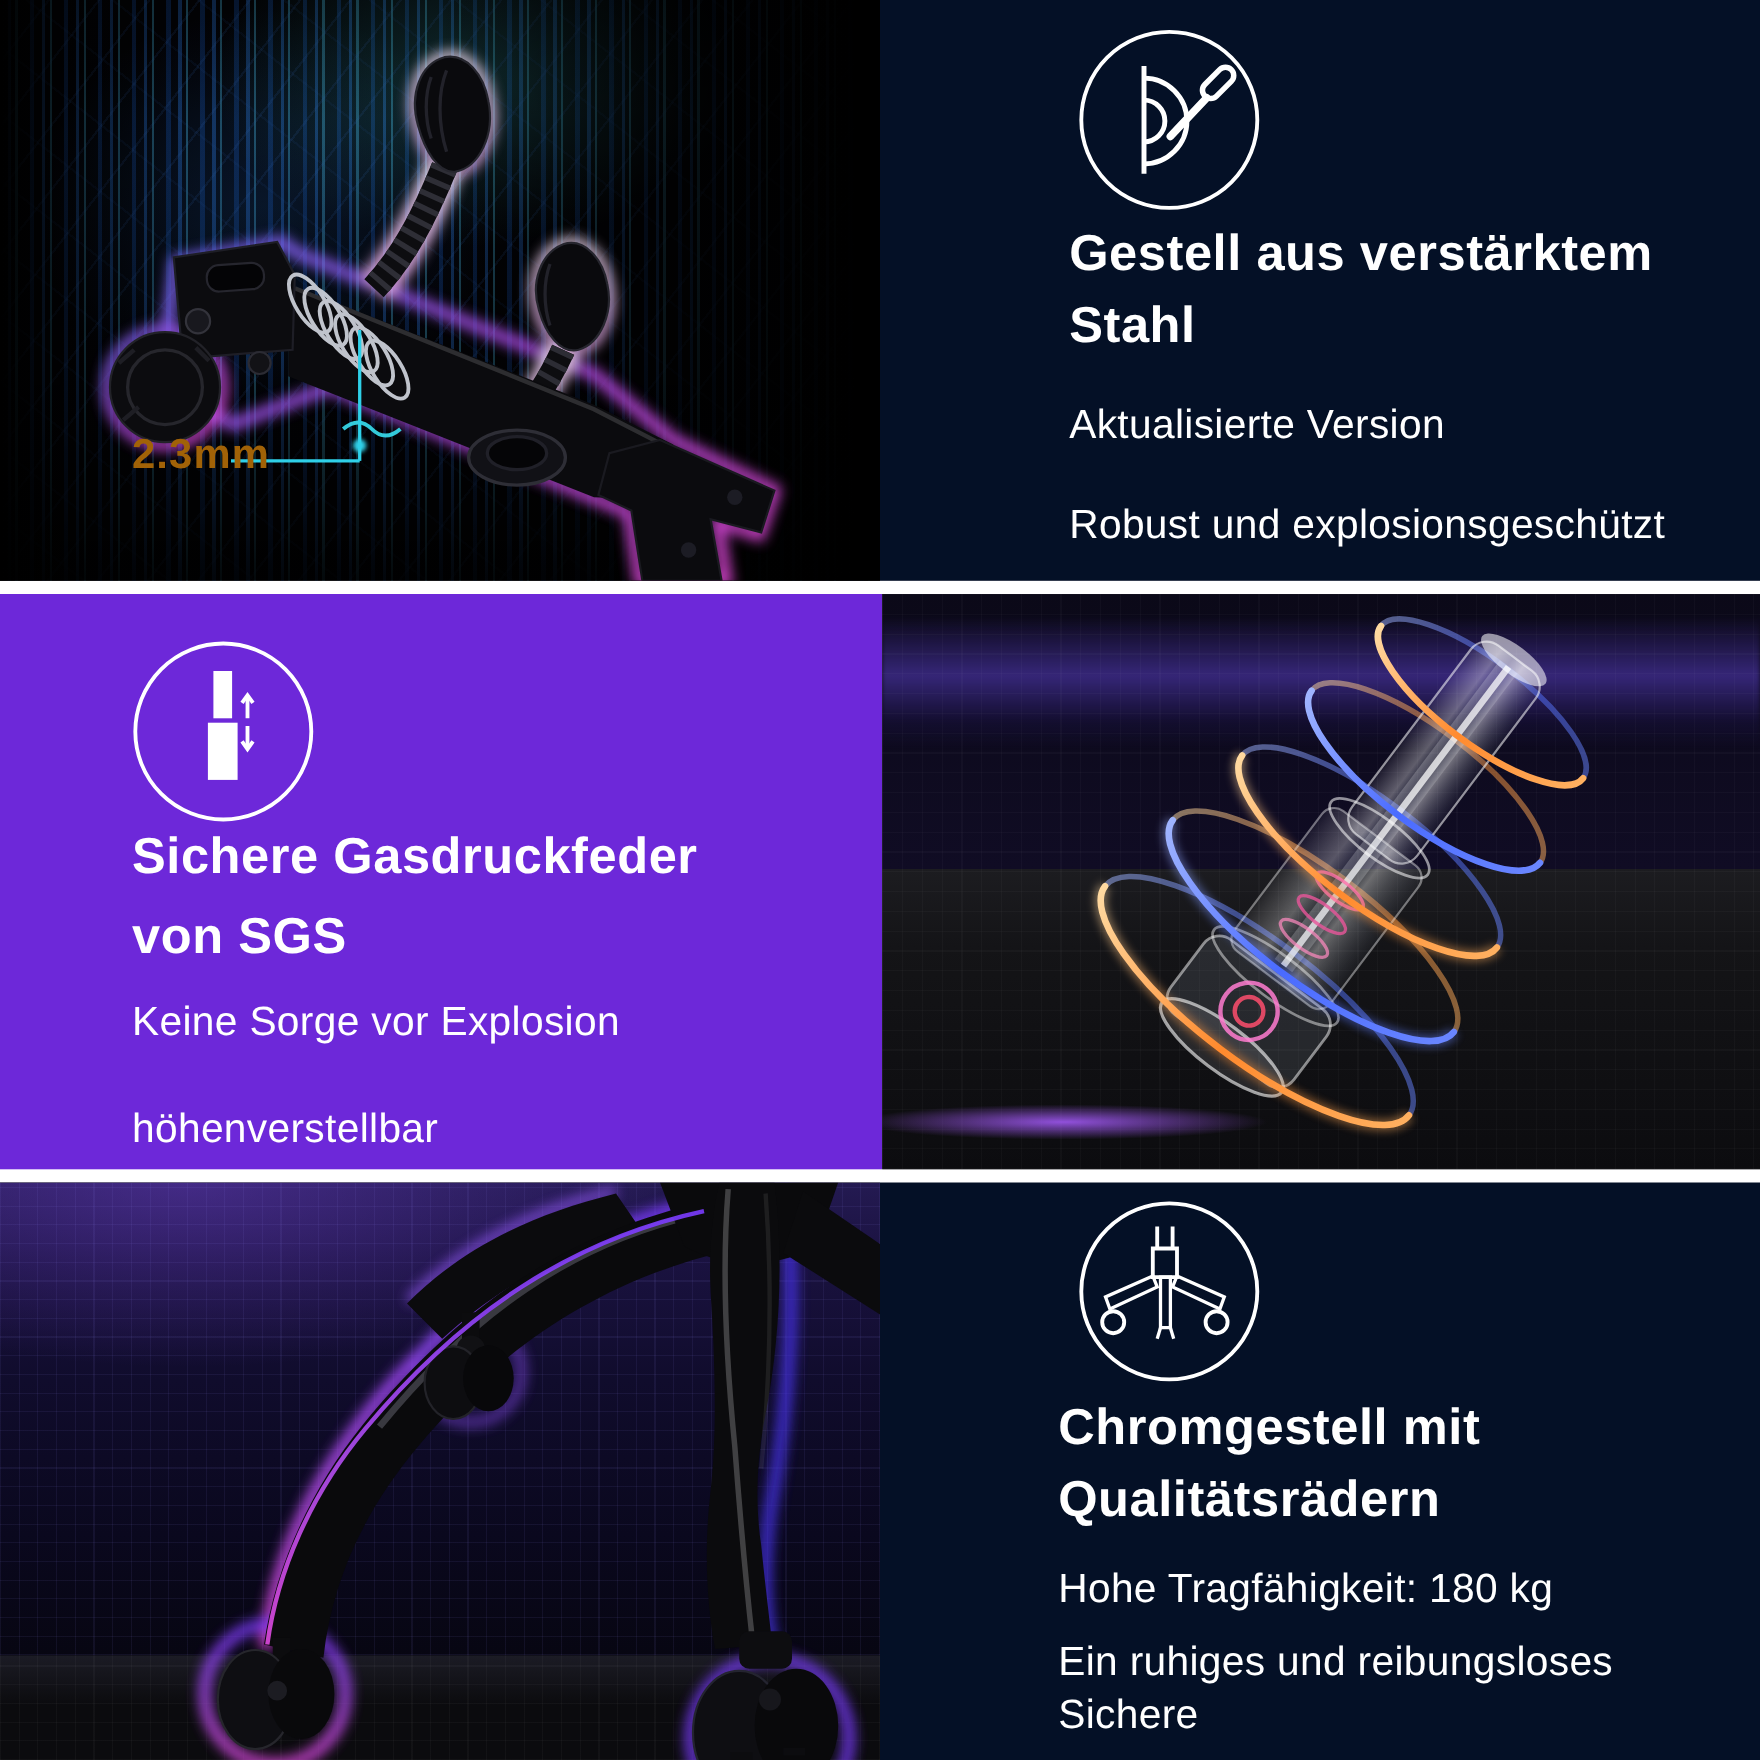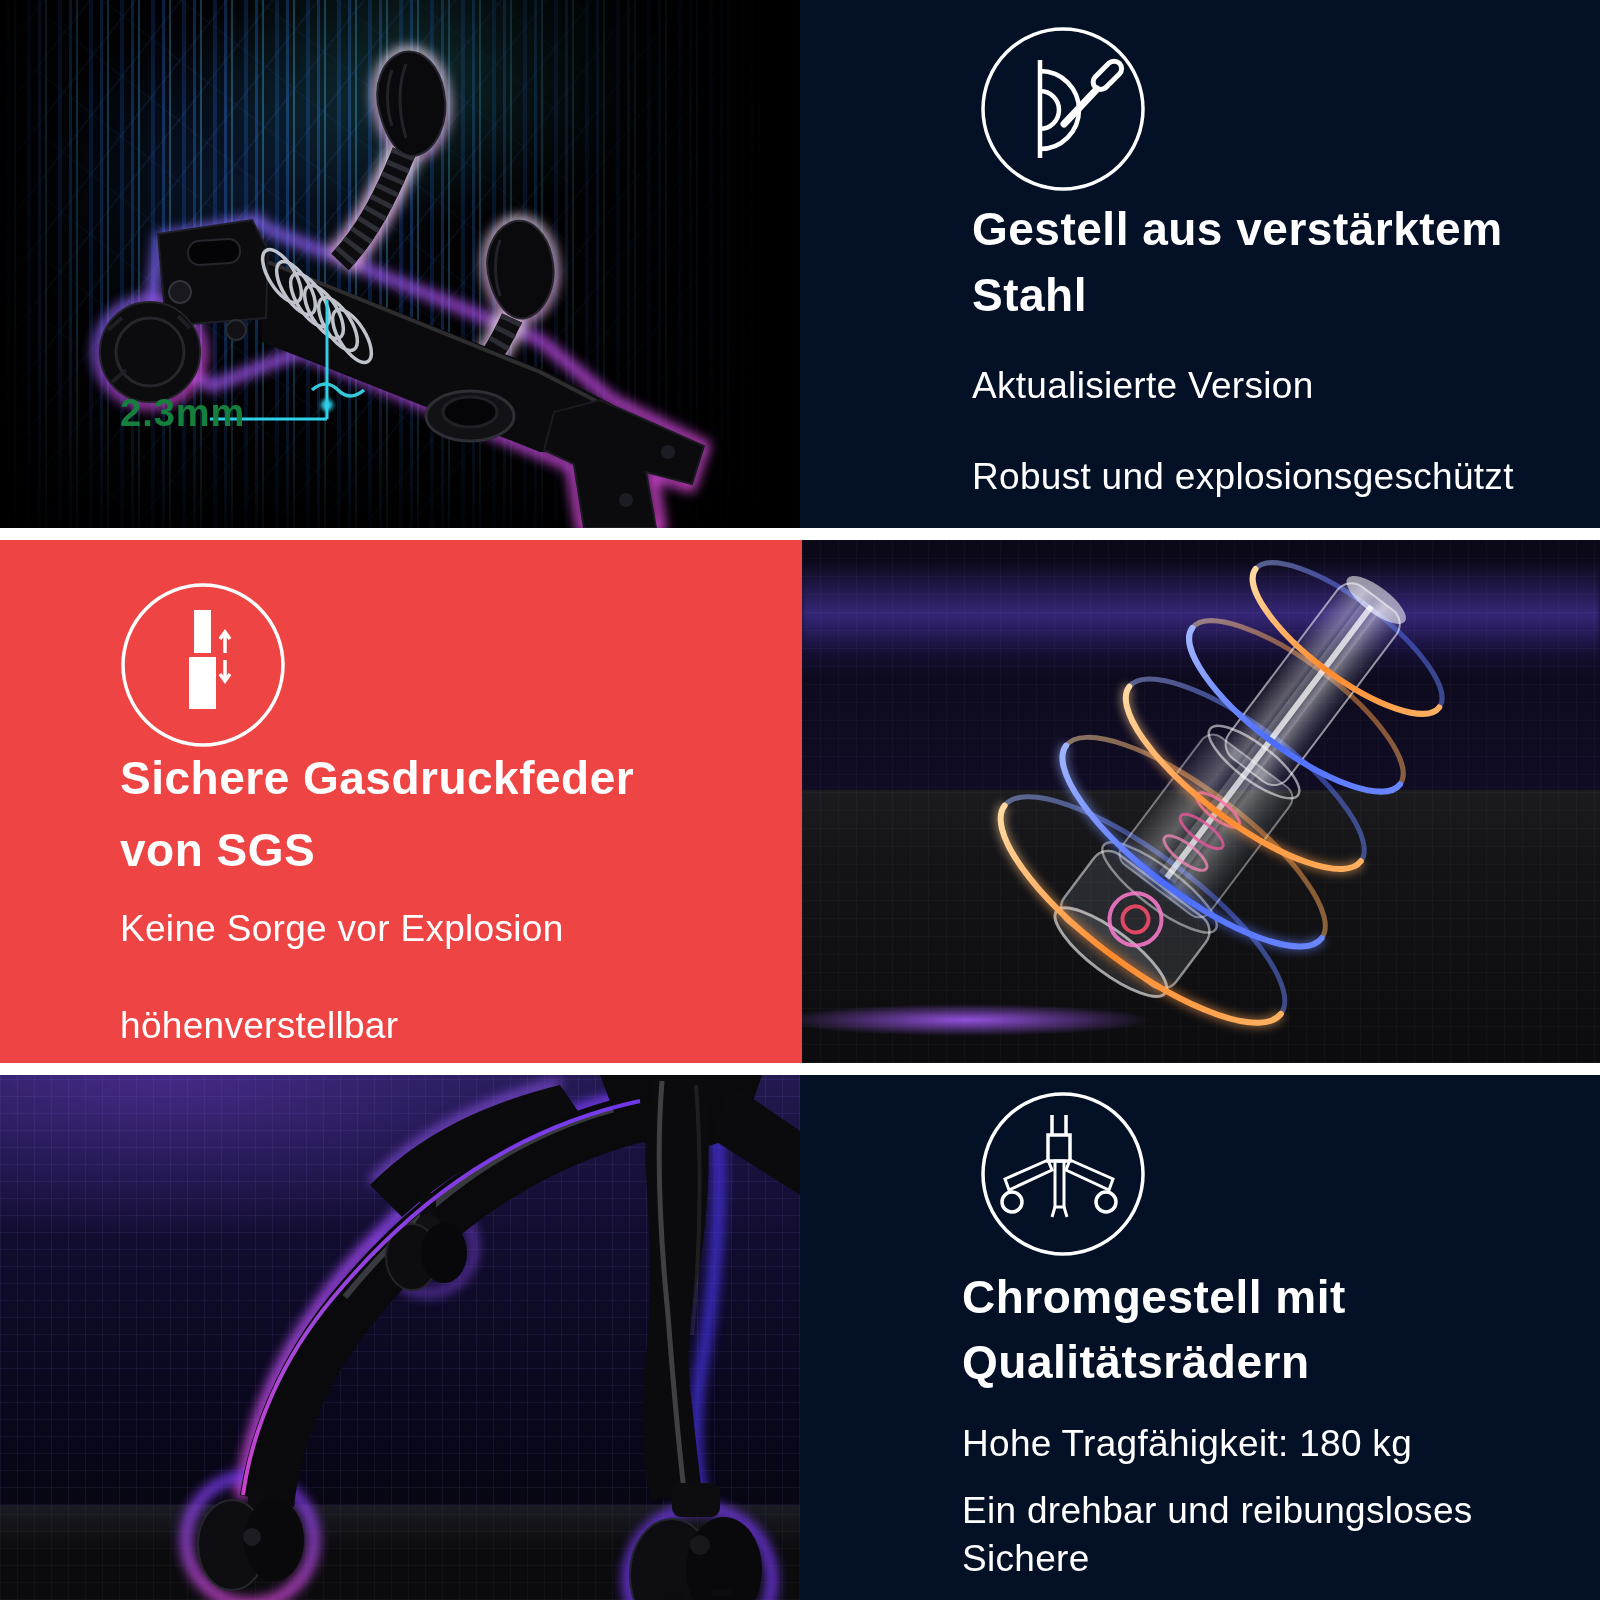--- a/index.html
+++ b/index.html
@@ -51,7 +51,7 @@
   #mech-shade{background:
     linear-gradient(90deg,#000 0,rgba(0,0,0,.45) 60px,rgba(0,0,0,0) 170px,rgba(0,0,0,0) 400px,rgba(0,0,0,.72) 620px,#000 780px),
     linear-gradient(180deg,rgba(0,0,0,.25) 0,rgba(0,0,0,0) 110px,rgba(0,0,0,.18) 330px,rgba(0,0,0,.88) 528px);}
-  .callout-label{position:absolute;left:120px;top:392px;color:#15803d;font-size:38px;
+  .callout-label{position:absolute;left:120px;top:392px;color:#a16207;font-size:38px;
                  font-weight:700;letter-spacing:1px;}
 
   

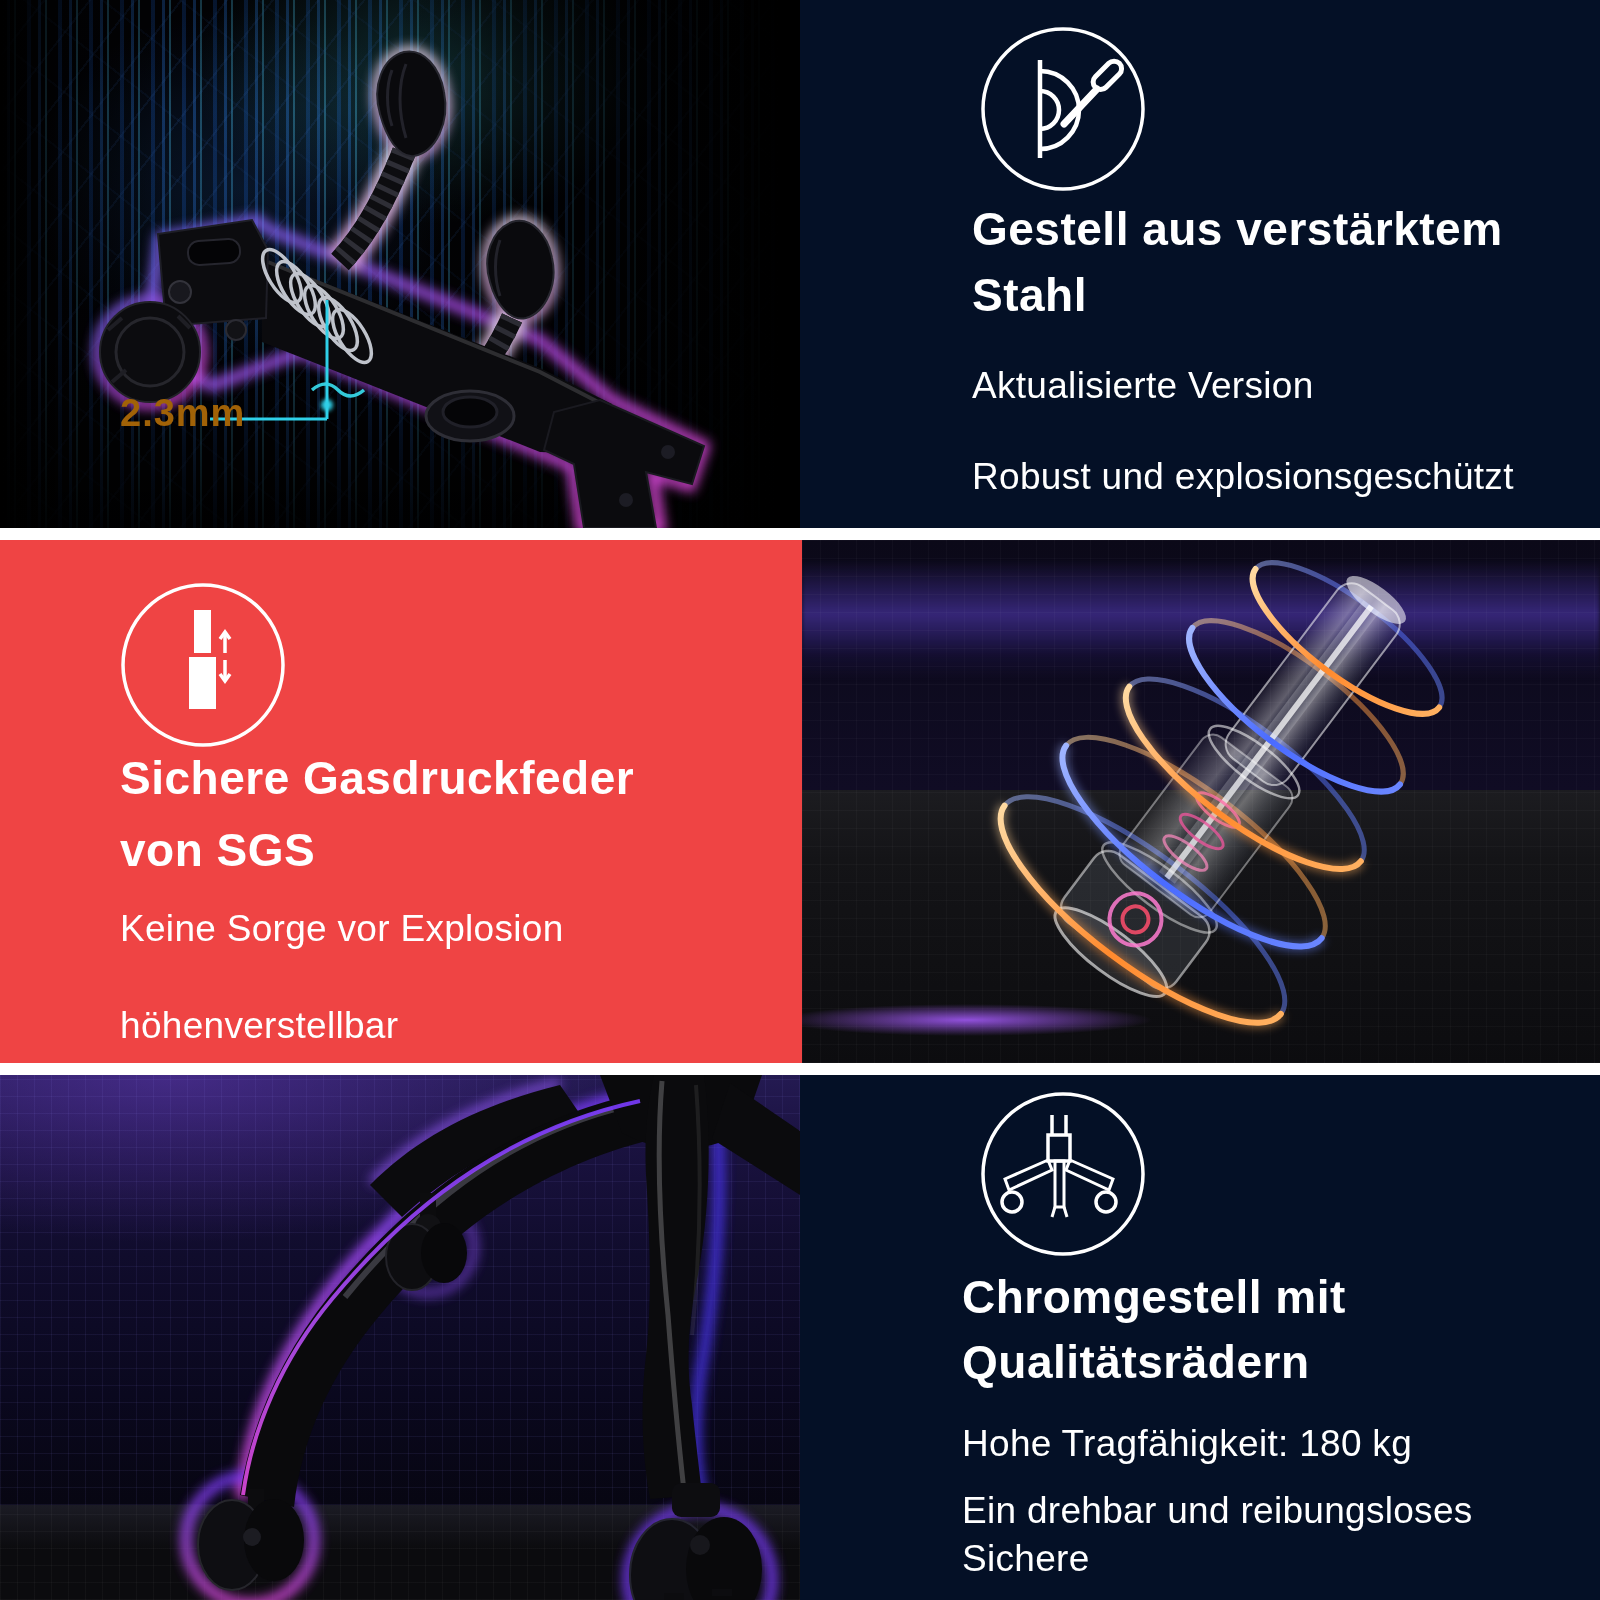--- a/index.html
+++ b/index.html
@@ -8,7 +8,7 @@
   .cell{position:absolute;overflow:hidden;}
   #c1l{left:0;top:0;width:800px;height:528px;background:#020205;}
   #c1r{left:800px;top:0;width:888px;height:528px;background:#041026;}
-  #c2l{left:0;top:540px;width:802px;height:523px;background:#ef4444;}
+  #c2l{left:0;top:540px;width:802px;height:523px;background:#6d28d9;}
   #c2r{left:802px;top:540px;width:798px;height:523px;background:#08080f;}
   #c3l{left:0;top:1075px;width:800px;height:525px;background:#070612;}
   #c3r{left:800px;top:1075px;width:800px;height:525px;background:#041026;}

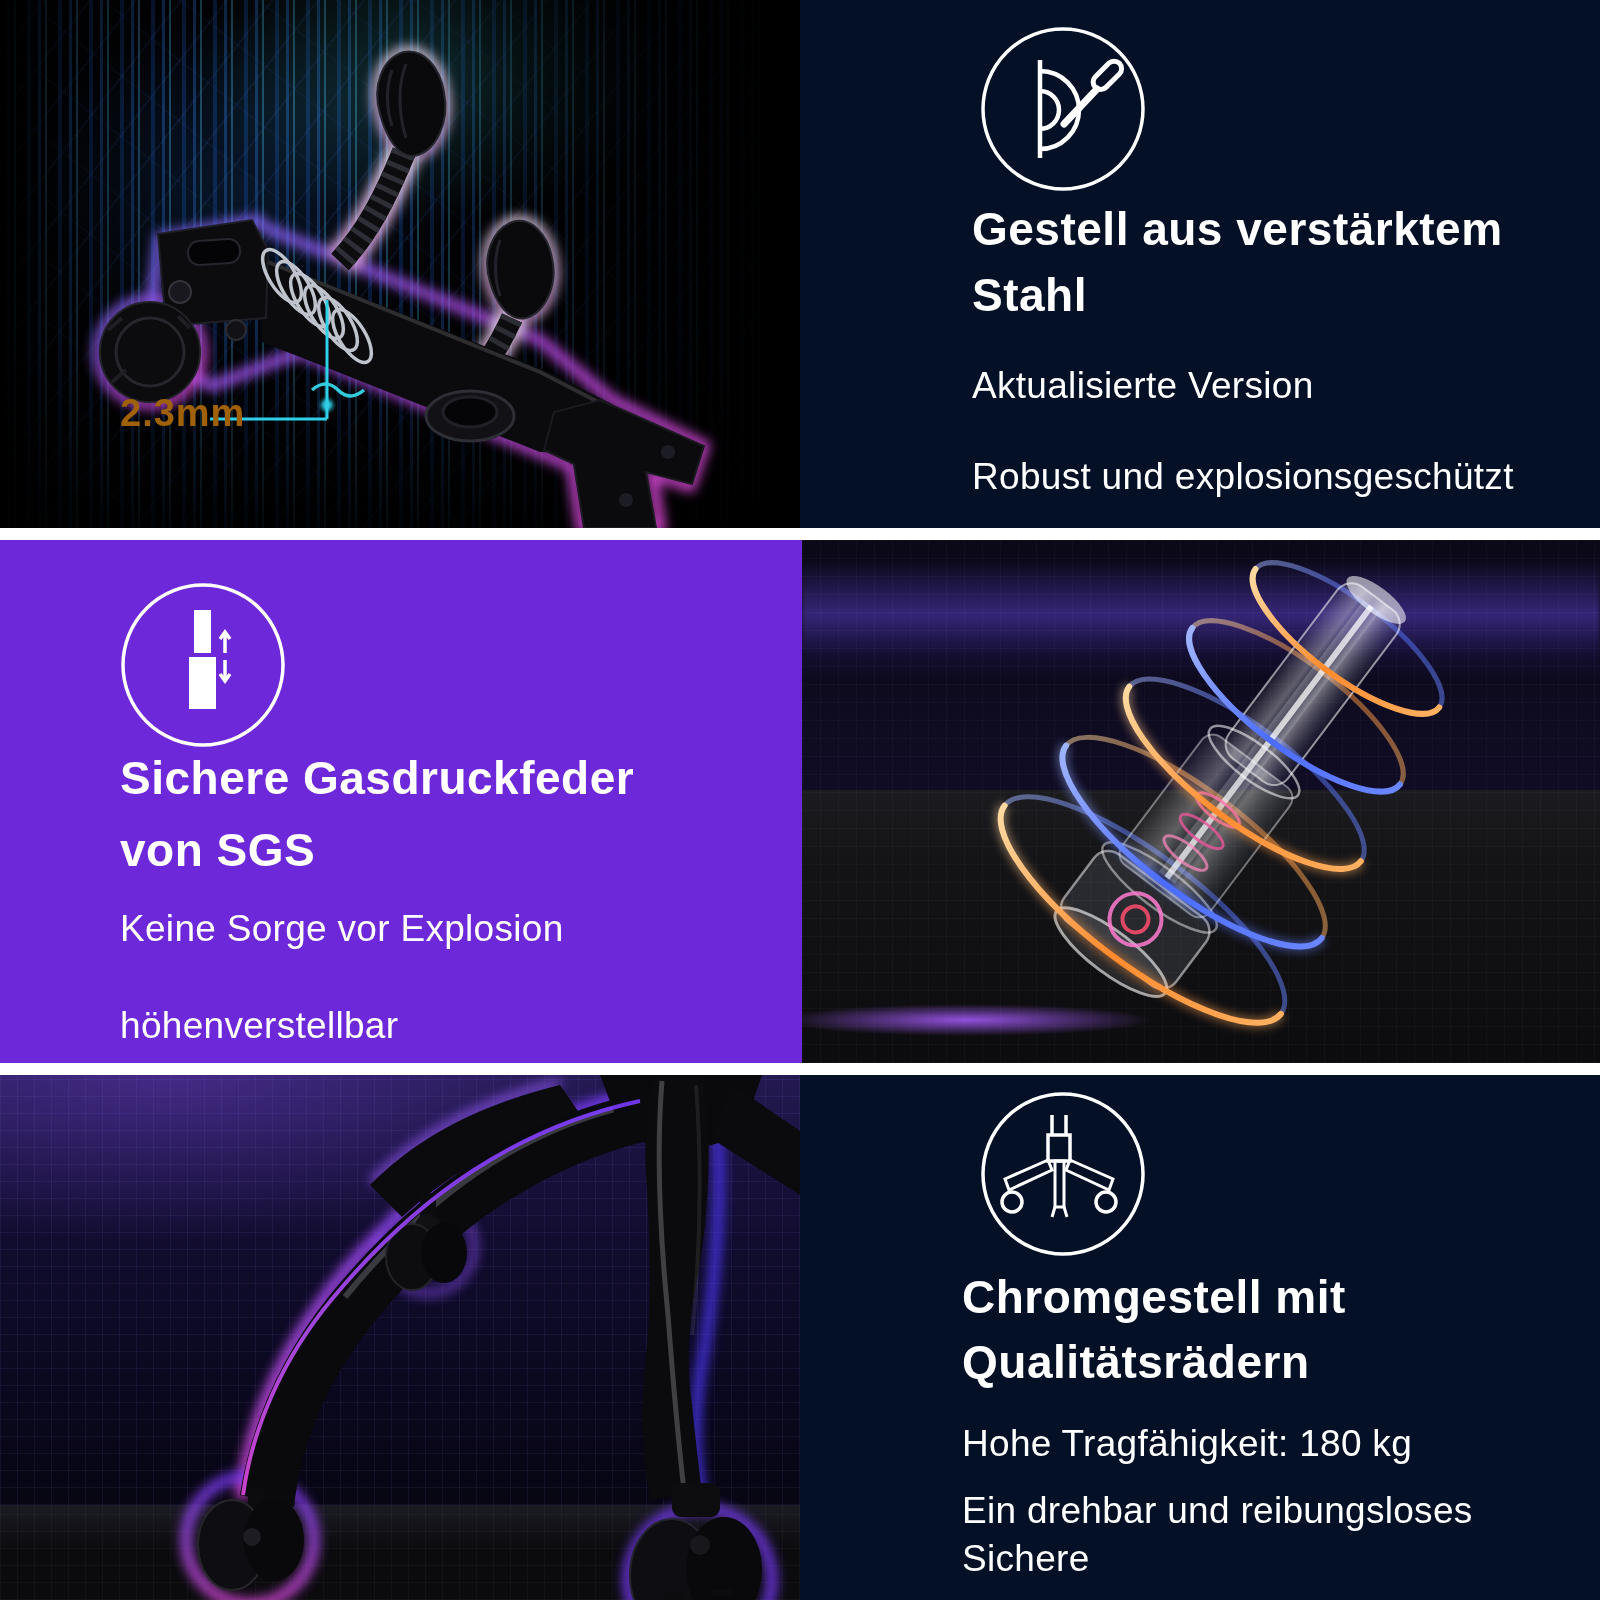--- a/index.html
+++ b/index.html
@@ -335,7 +335,7 @@
     </div>
     <h2><span>Chromgestell mit</span><br><span>Qualitätsrädern</span></h2>
     <p class="p1">Hohe Tragfähigkeit: 180 kg</p>
-    <p class="p2"><span>Ein drehbar und reibungsloses</span><br><span>Sichere</span></p>
+    <p class="p2"><span>Ein ruhiges und reibungsloses</span><br><span>Sichere</span></p>
   </div>
 
 </div>

